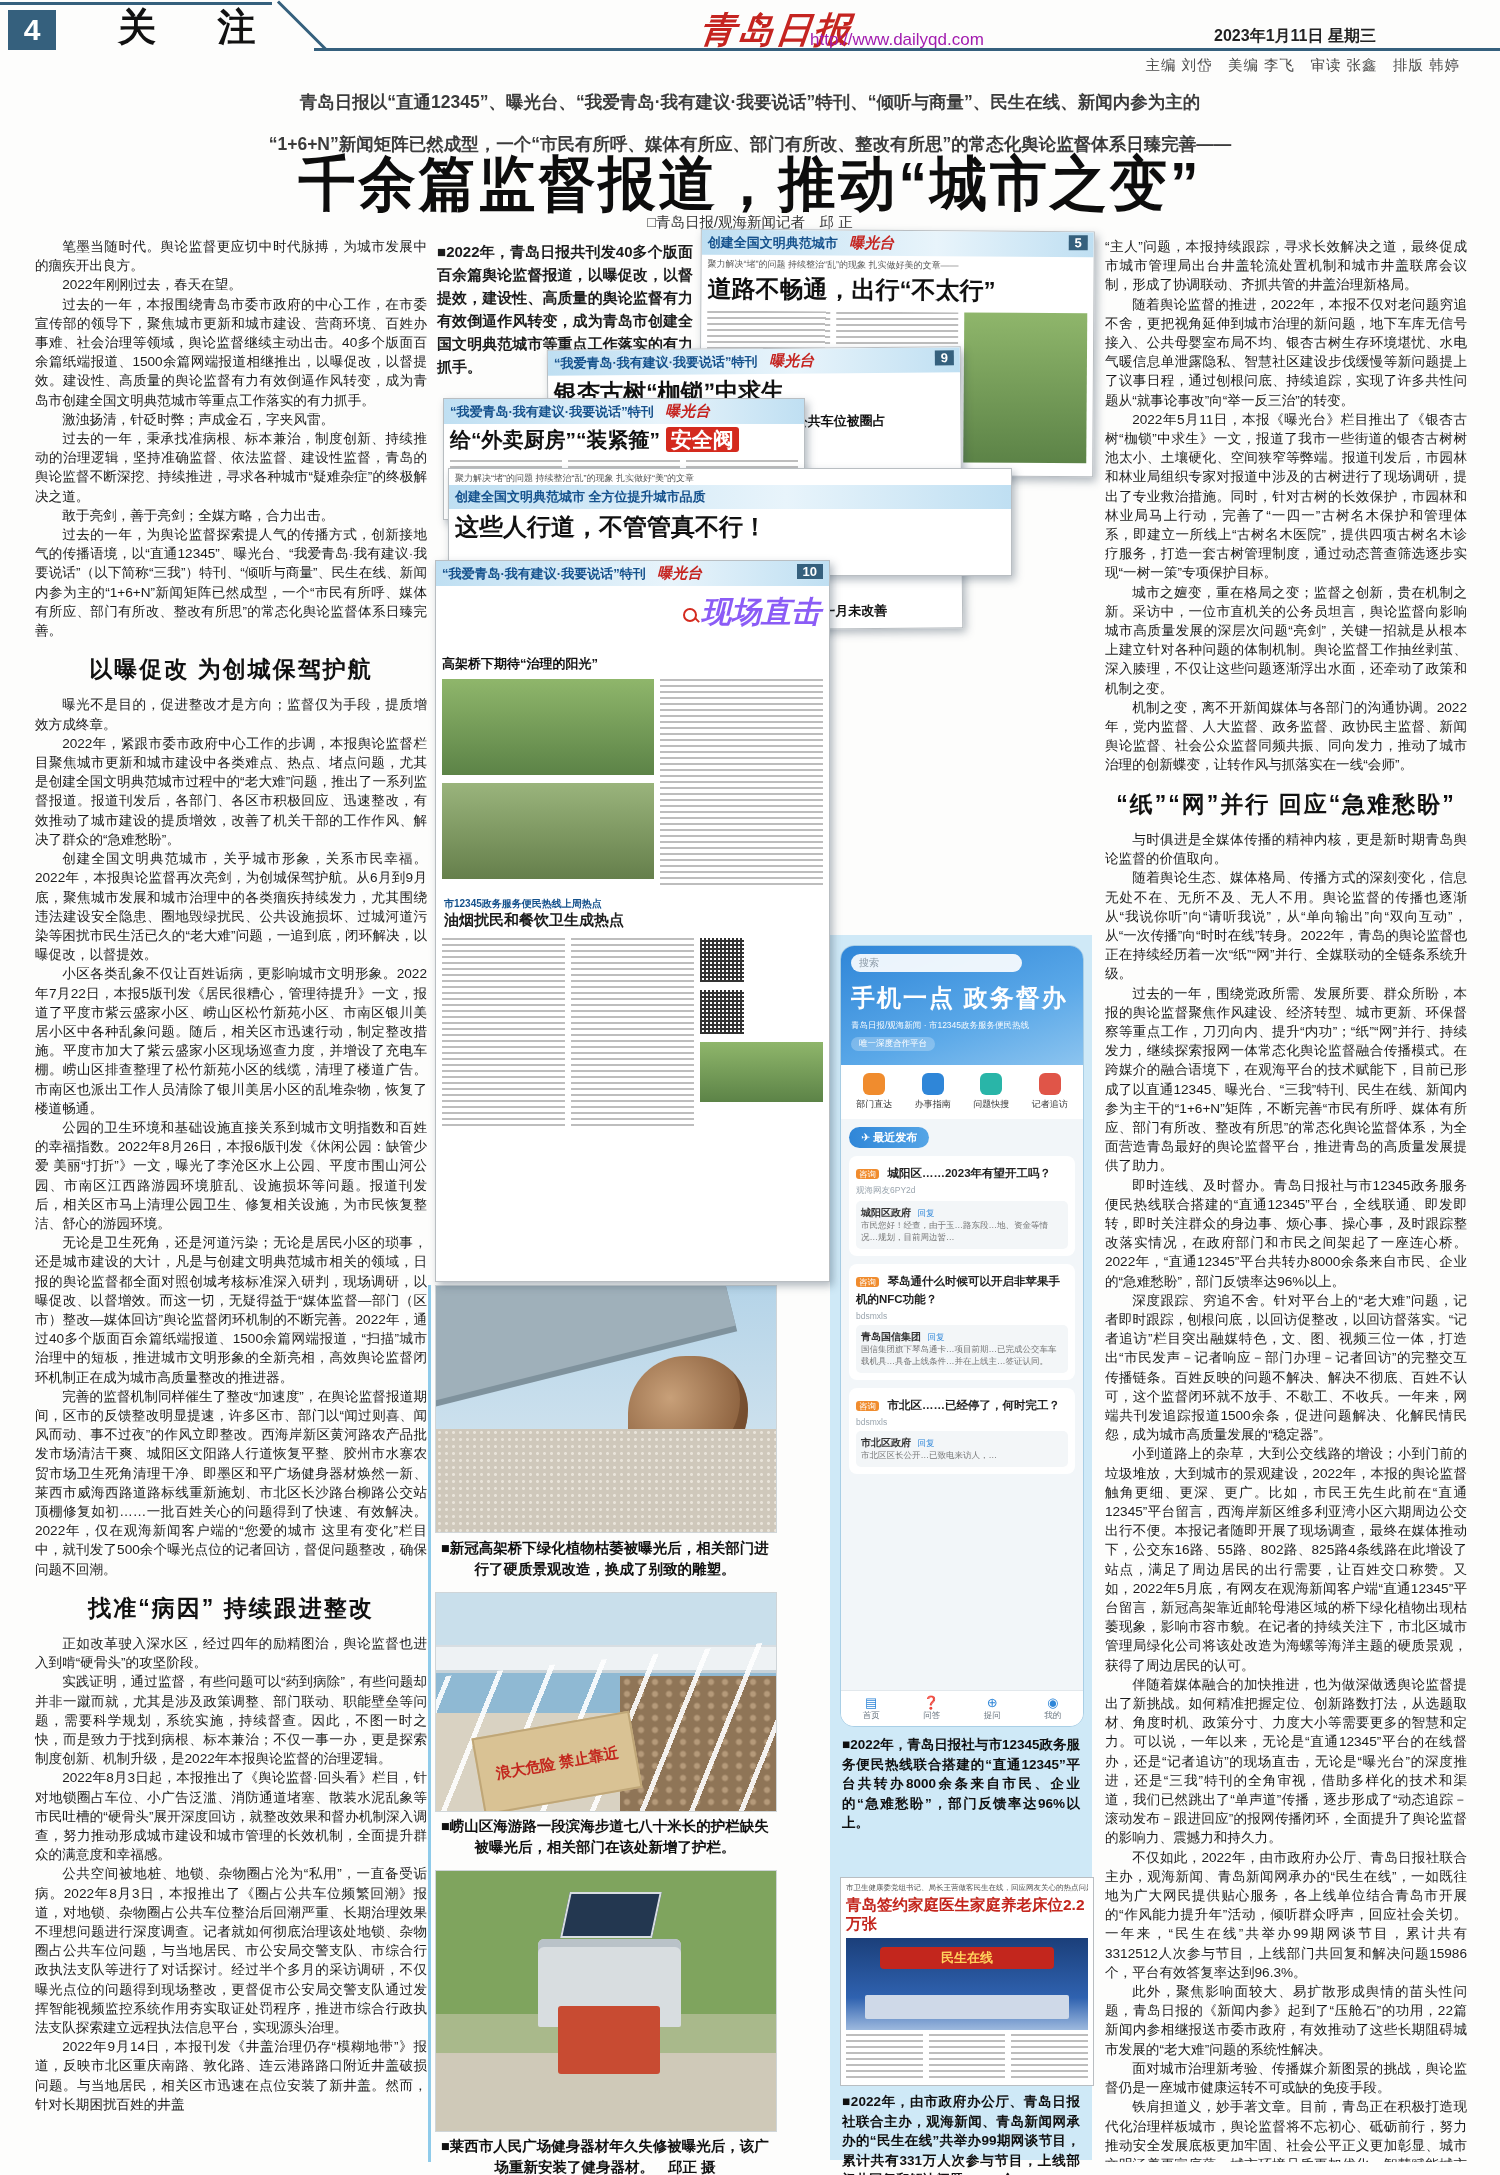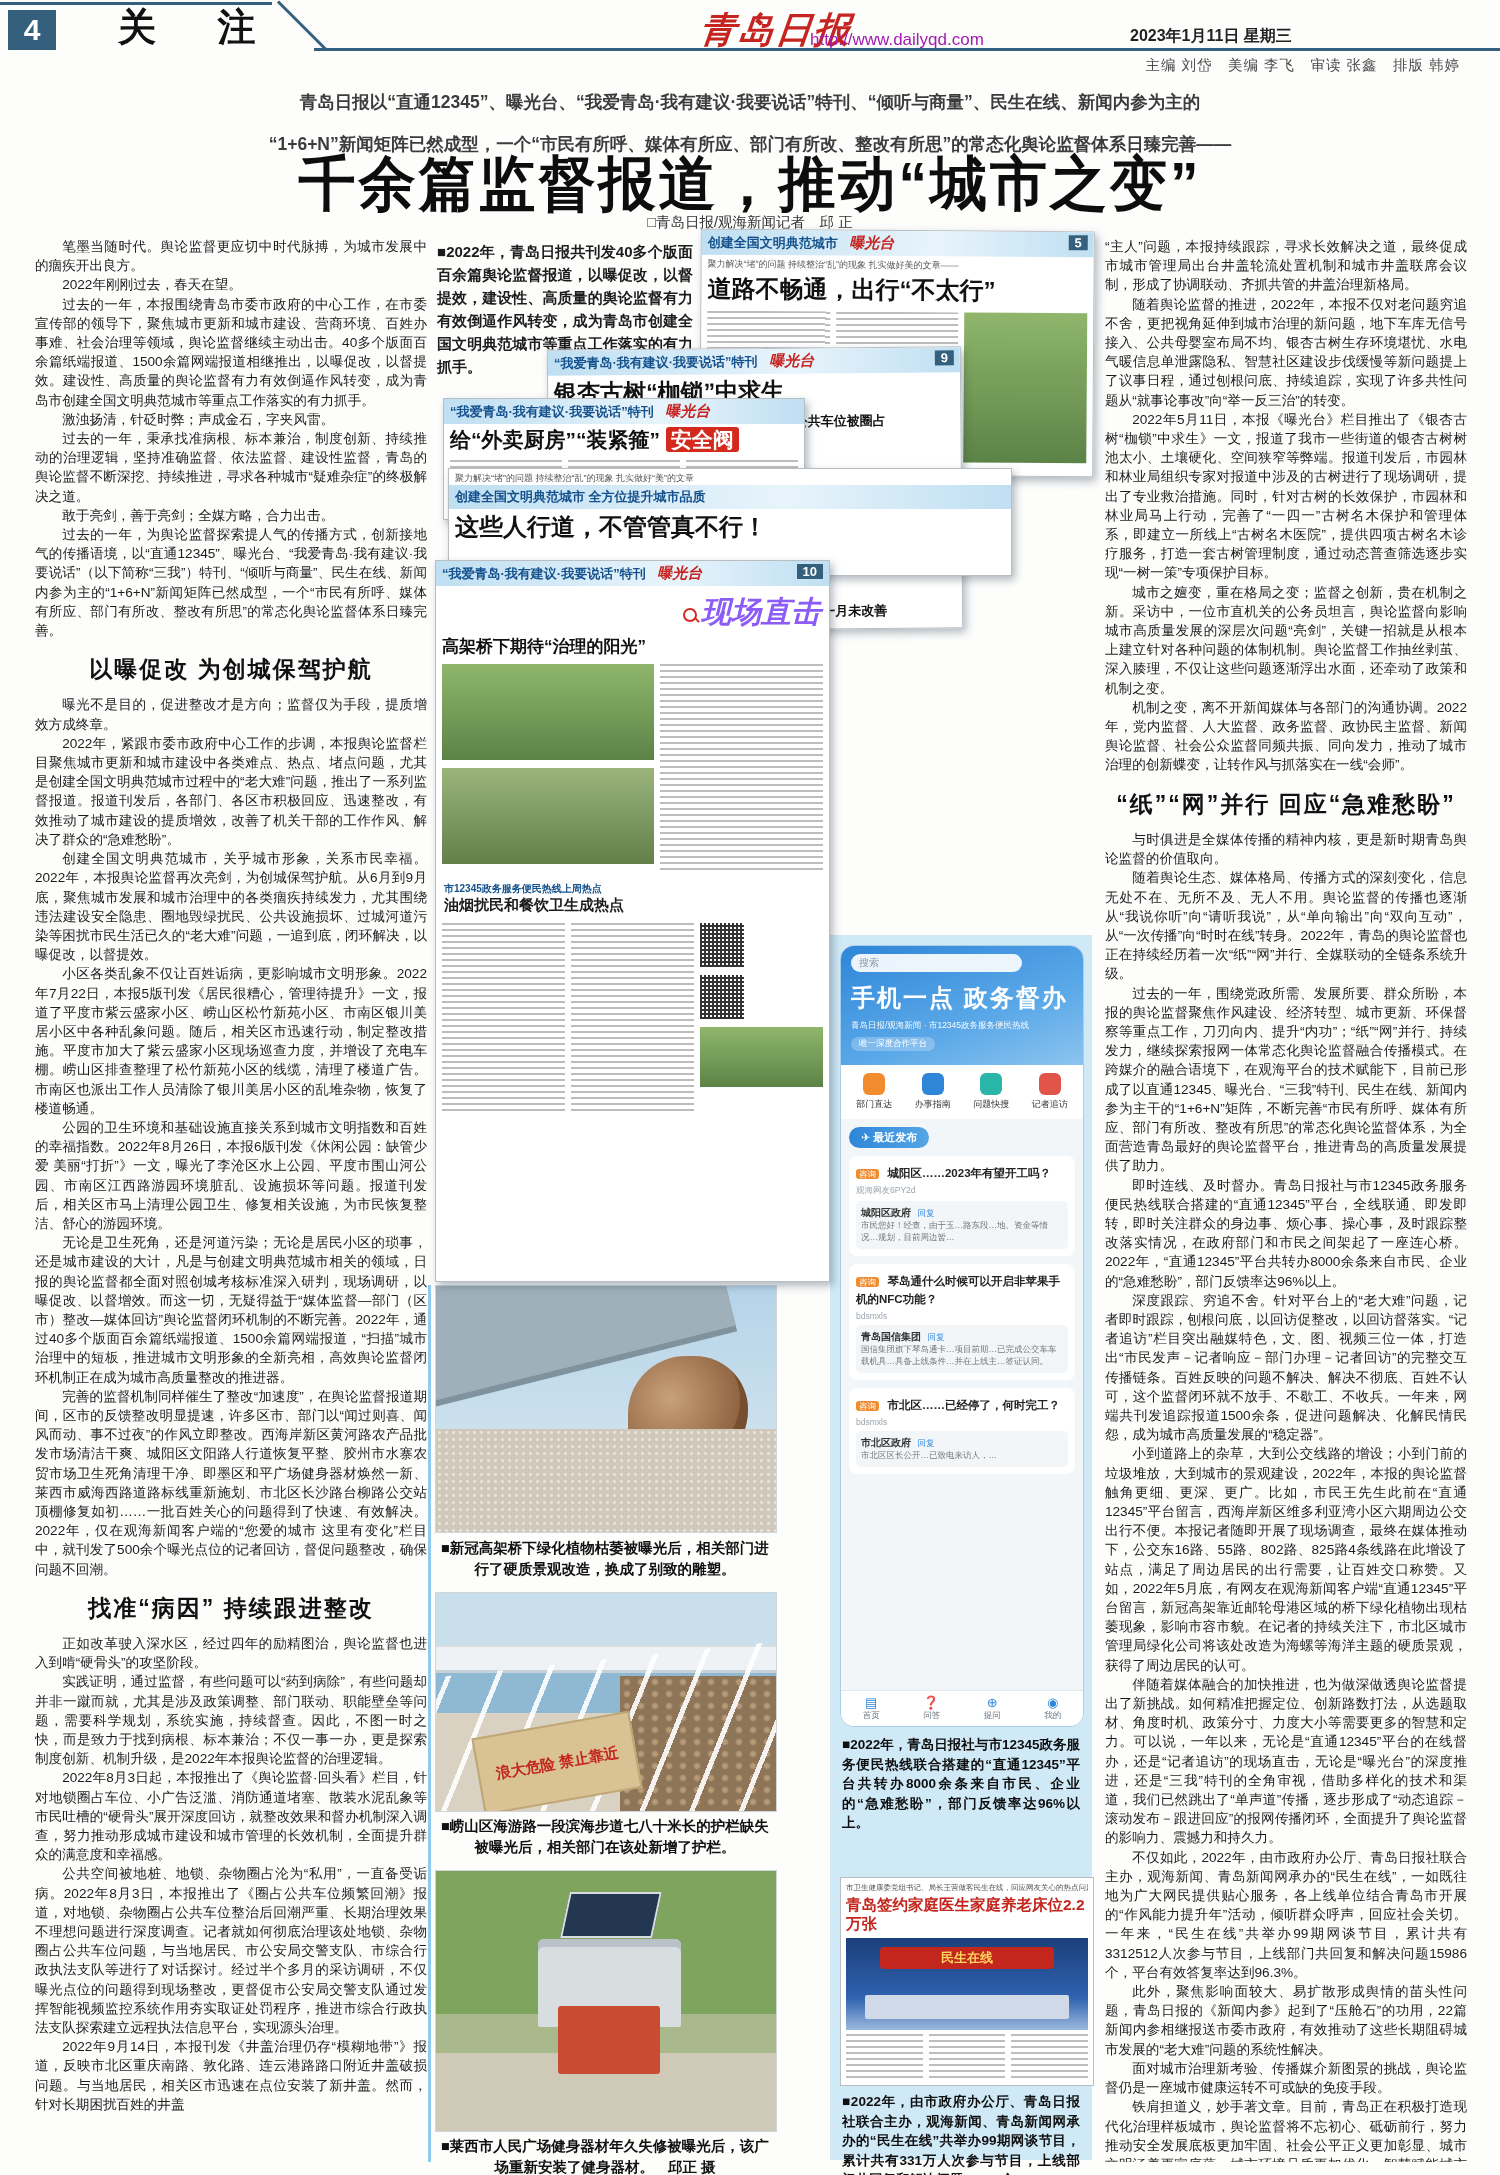--- a/index.html
+++ b/index.html
@@ -14,7 +14,7 @@
   #masthead{left:700px;top:6px;font-size:36px;font-weight:900;color:#c52420;
             font-style:italic;transform:skewX(-6deg);letter-spacing:2px;}
   #url{left:810px;top:30px;font-size:17px;color:#a21caf;}
-  #date{left:1130px;top:26px;width:330px;text-align:left;font-size:16px;font-weight:bold;color:#222;}
+  #date{left:1130px;top:26px;width:330px;text-align:center;font-size:16px;font-weight:bold;color:#222;}
   #editors{left:900px;top:56px;width:560px;text-align:right;font-size:14.5px;color:#4a4a4a;letter-spacing:1px;}
   
   .kick{left:50px;width:1400px;text-align:center;font-size:17.5px;font-weight:600;color:#3c3c3c;}

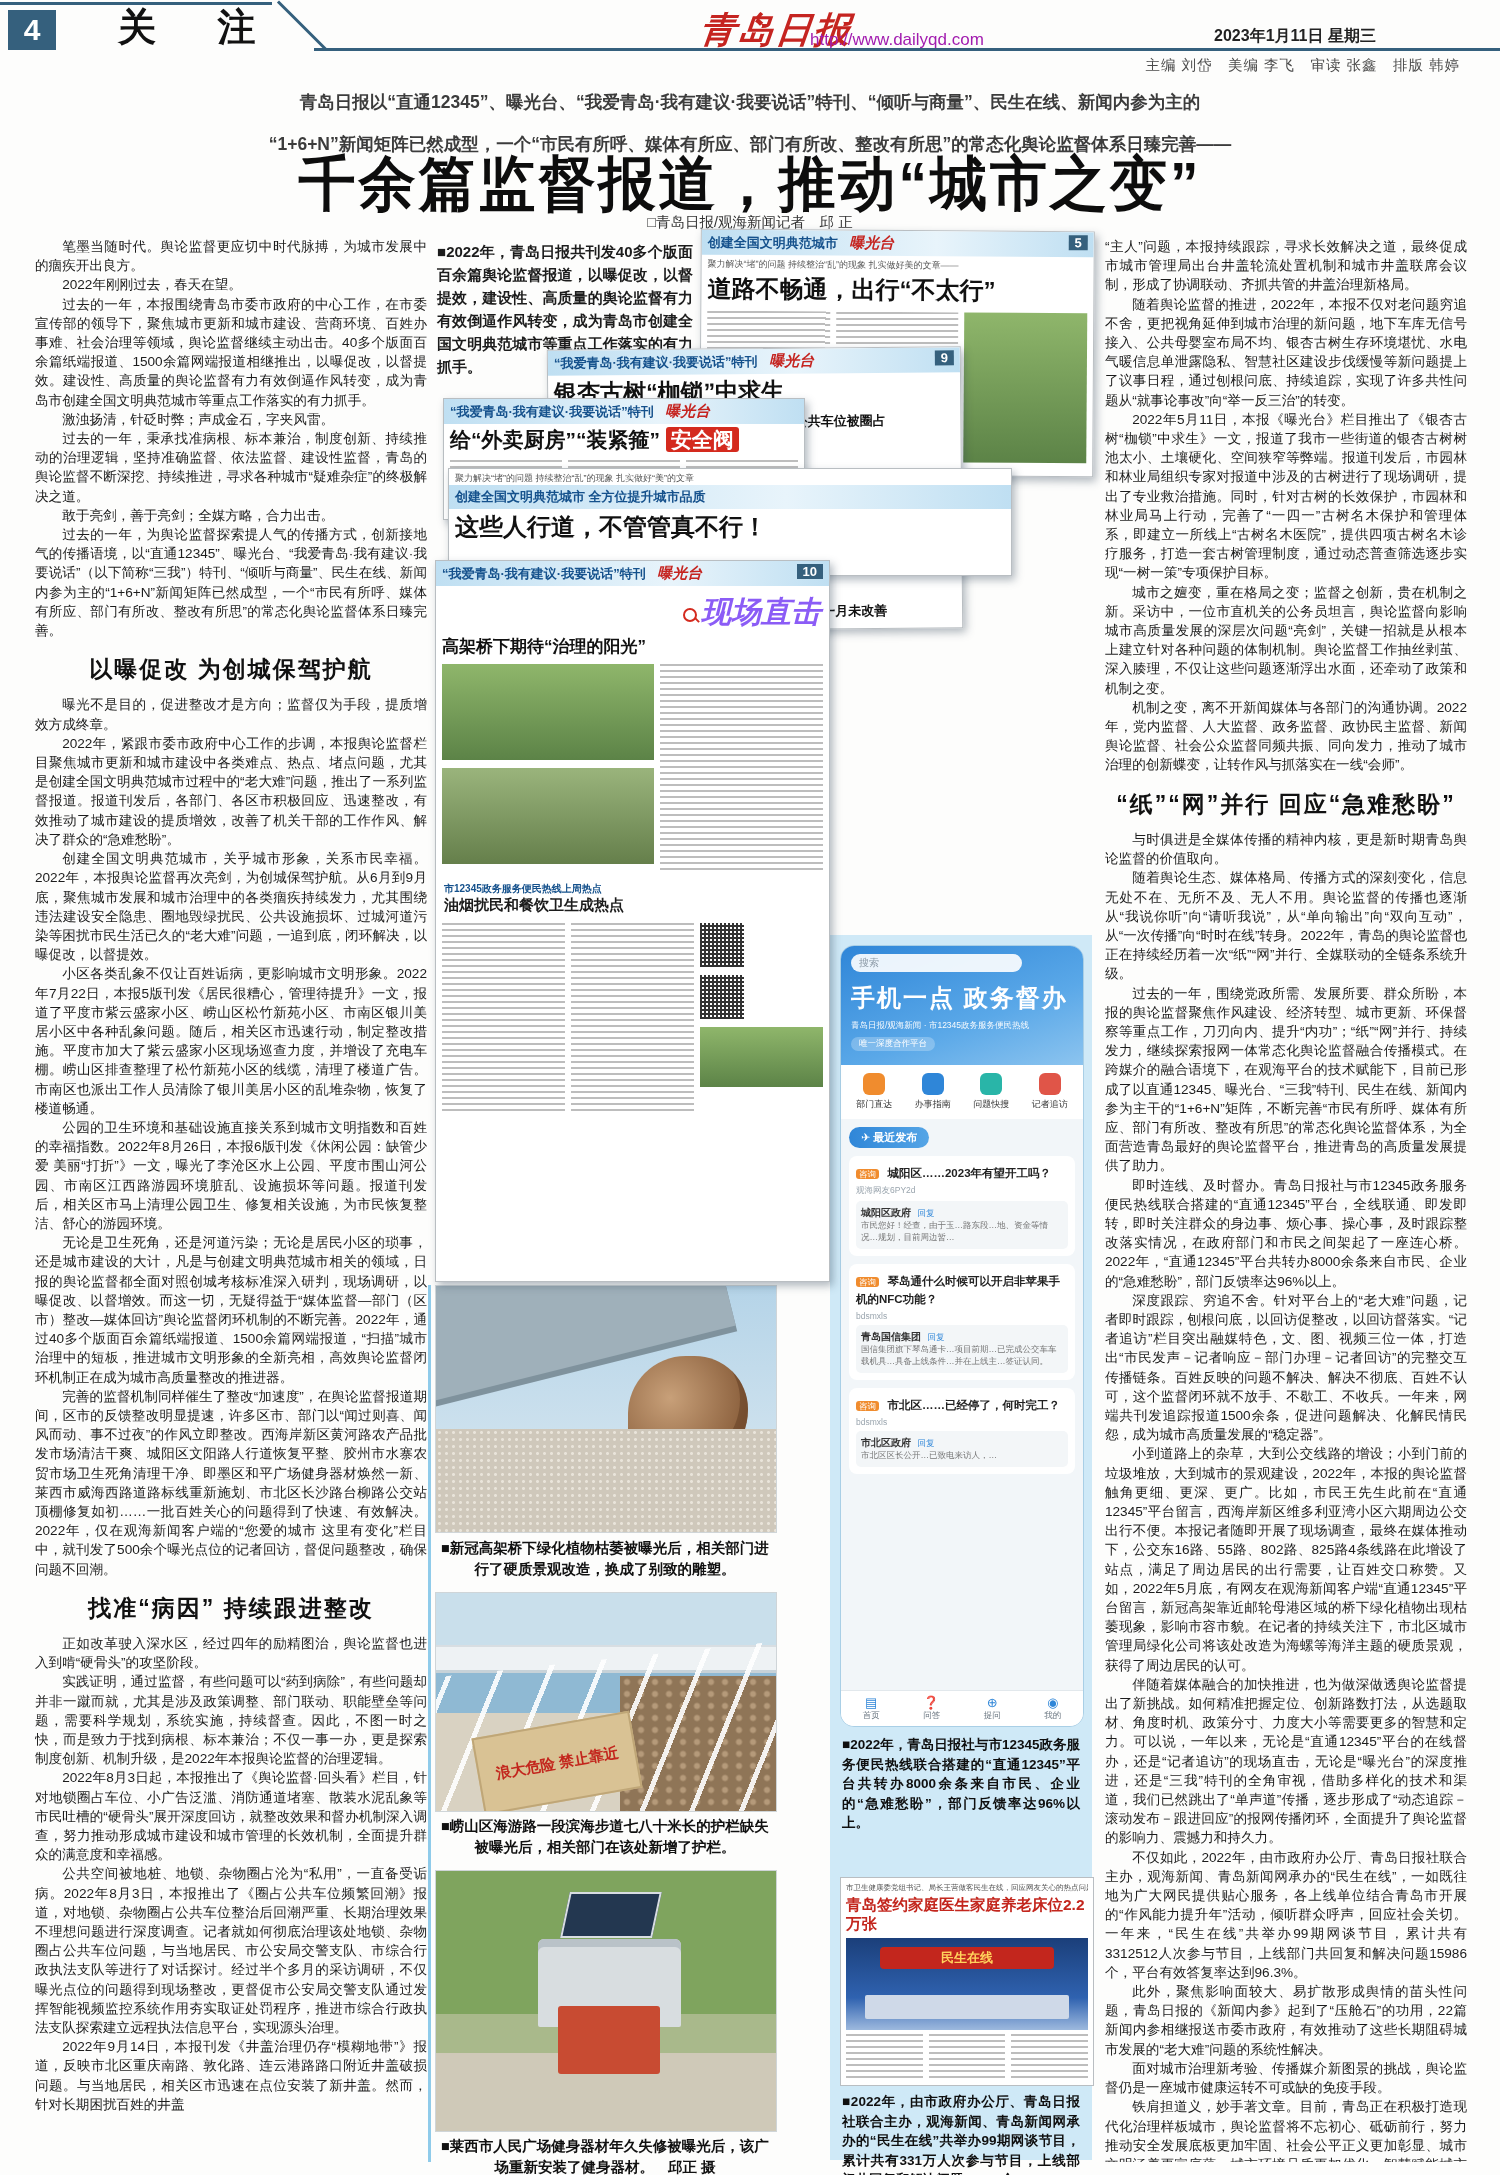--- a/index.html
+++ b/index.html
@@ -253,7 +253,7 @@
       <span class="bscript">曝光台</span>
     </div>
     <div style="padding:6px 8px 0;font-size:30px" class="stamp"><span class="mag"></span><span>现场直击</span></div>
-    <div class="head" style="font-size:17px;margin-top:0">高架桥下期待“治理的阳光”</div>
+    <div class="head" style="font-size:13px;margin-top:20px">高架桥下期待“治理的阳光”</div>
     <div class="gcols" style="height:210px">
       <div style="flex:1.3">
         <div class="photo-band" style="height:96px"></div>

